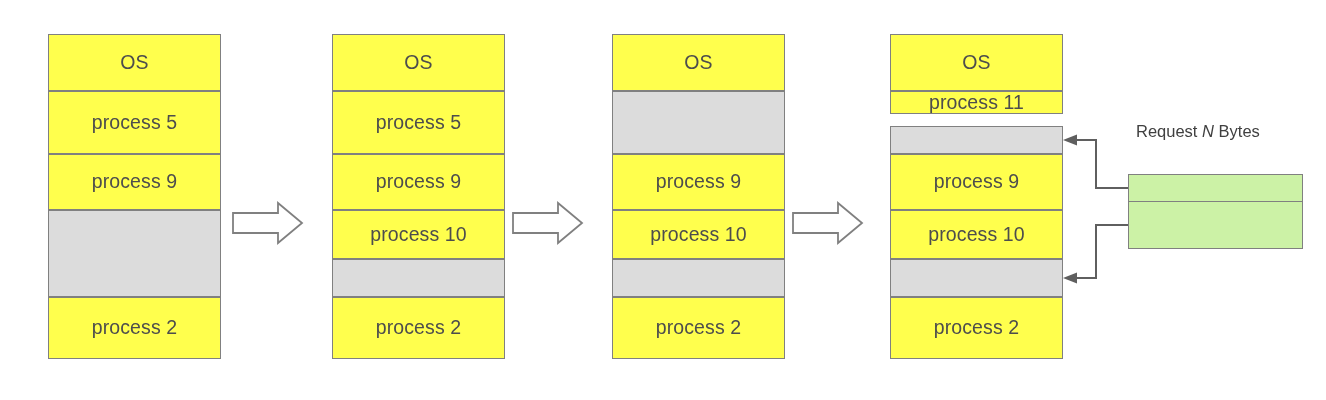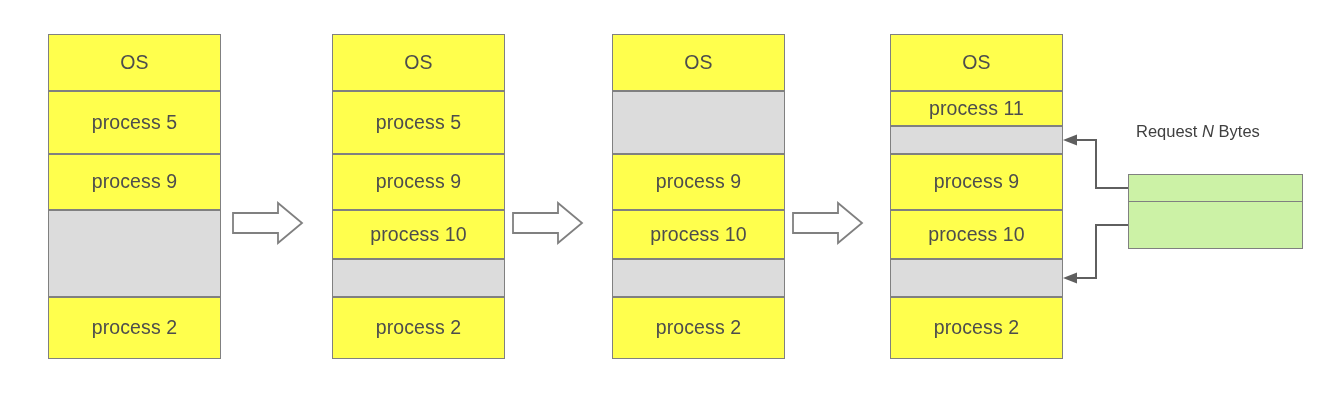--- a/index.html
+++ b/index.html
@@ -157,7 +157,7 @@
     <div class="mem-block used" style="top:27px; height:57px;">
       <span class="blk-label">OS</span>
     </div>
-    <div class="mem-block used" style="top:84px; height:35px;">
+    <div class="mem-block used" style="top:84px; height:23px;">
       <span class="blk-label">process 11</span>
     </div>
     <div class="mem-block free" style="top:119px; height:28px;">

